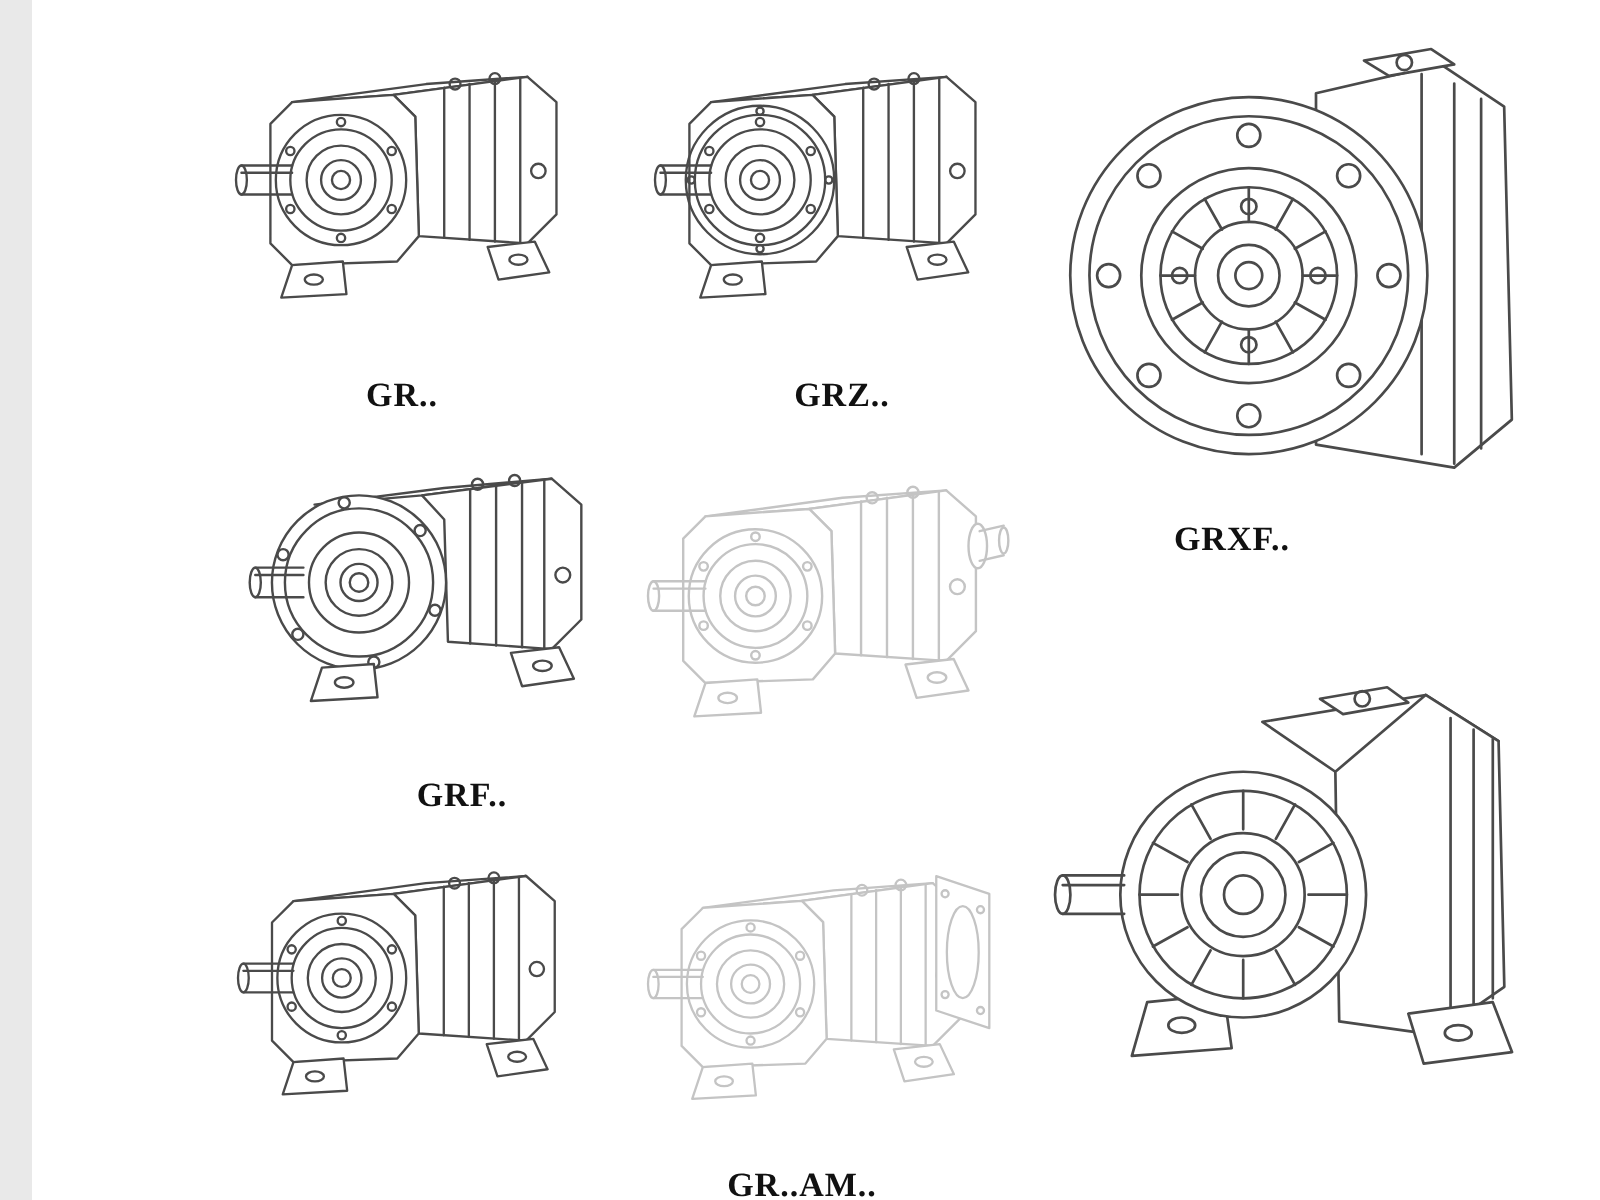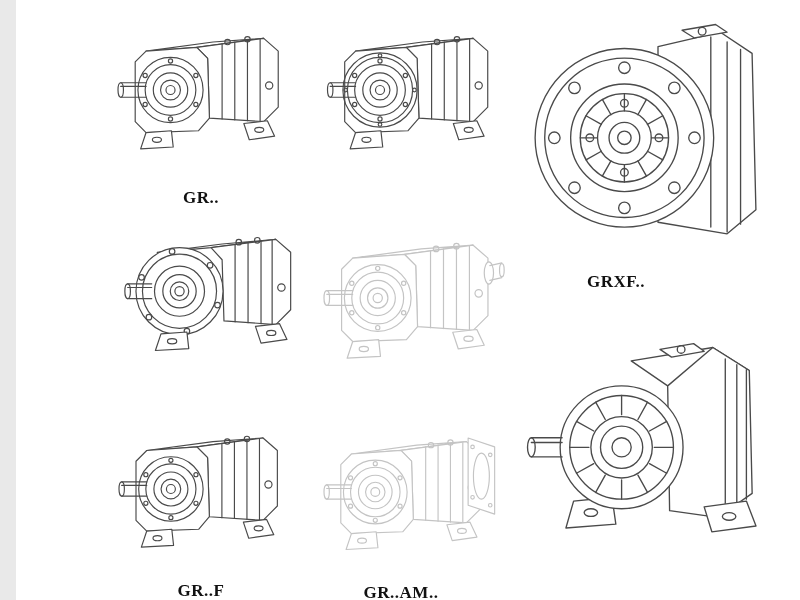--- a/index.html
+++ b/index.html
@@ -118,6 +118,7 @@
         <circle cx="63" cy="57" r="2"></circle>
     </g>
   </svg>
+  <div class="caption" style="left:330px;top:188px;width:150px">GRZ..</div>
 
   <svg class="drawing" style="left:498px;top:2px" width="288" height="262" viewBox="0 0 300 270">
     <g fill="none" stroke="currentColor" stroke-width="1.4" stroke-linejoin="round" stroke-linecap="round">

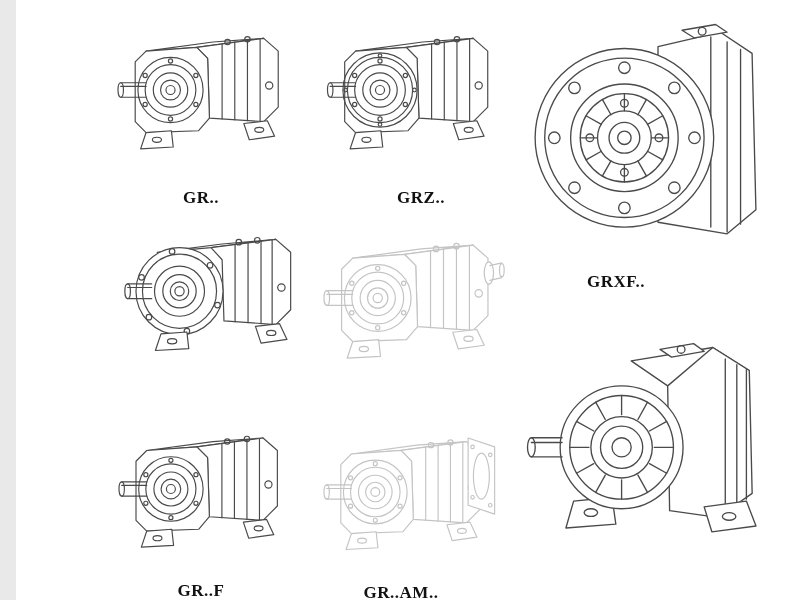--- a/index.html
+++ b/index.html
@@ -153,7 +153,7 @@
       <circle cx="115" cy="140" r="7"></circle>
     </g>
   </svg>
-  <div class="caption" style="left:520px;top:272px;width:160px">GRXF..</div>
+  <div class="caption" style="left:520px;top:260px;width:160px">GRXF..</div>
 
   <svg class="drawing" style="left:95px;top:206px" width="200" height="176" viewBox="0 0 200 190">
     <use href="#gb-flange" width="200" height="190"></use>

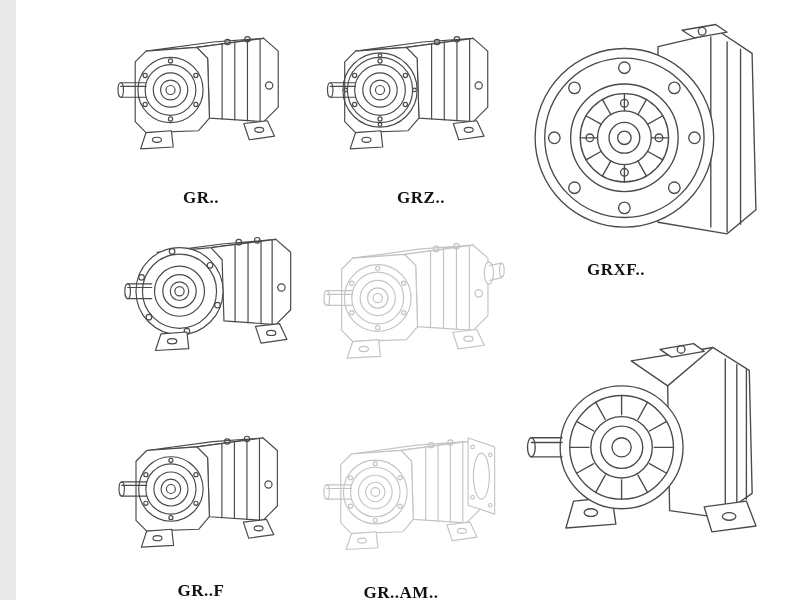--- a/index.html
+++ b/index.html
@@ -158,6 +158,7 @@
   <svg class="drawing" style="left:95px;top:206px" width="200" height="176" viewBox="0 0 200 190">
     <use href="#gb-flange" width="200" height="190"></use>
   </svg>
+  <div class="caption" style="left:140px;top:388px;width:150px">GRF..</div>
 
   <svg class="drawing light" style="left:292px;top:210px" width="208" height="176" viewBox="0 0 200 190">
     <use href="#gb-foot" width="200" height="190"></use>

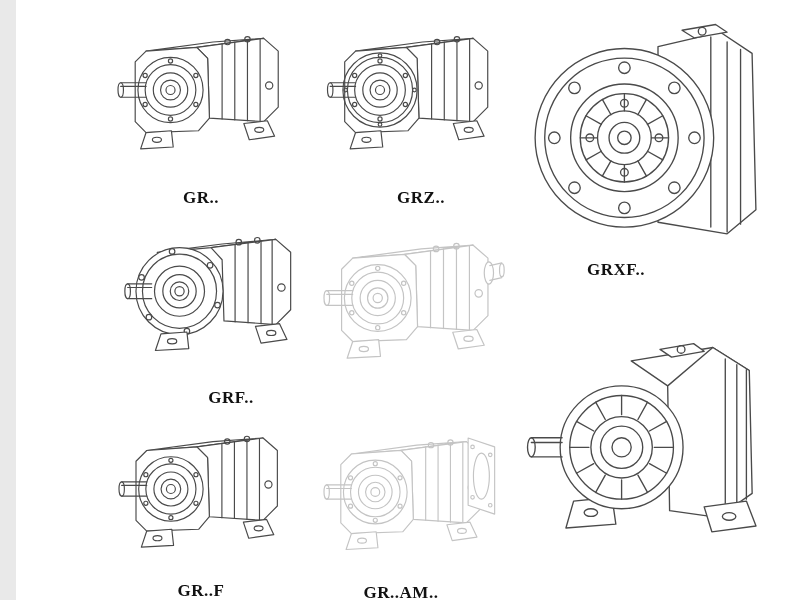--- a/index.html
+++ b/index.html
@@ -172,7 +172,6 @@
   <svg class="drawing" style="left:88px;top:404px" width="200" height="170" viewBox="0 0 200 190">
     <use href="#gb-foot" width="200" height="190"></use>
   </svg>
-  <div class="caption" style="left:110px;top:581px;width:150px">GR..F</div>
 
   <svg class="drawing light" style="left:288px;top:408px" width="208" height="168" viewBox="0 0 200 190">
     <use href="#gb-foot" width="200" height="190"></use>

